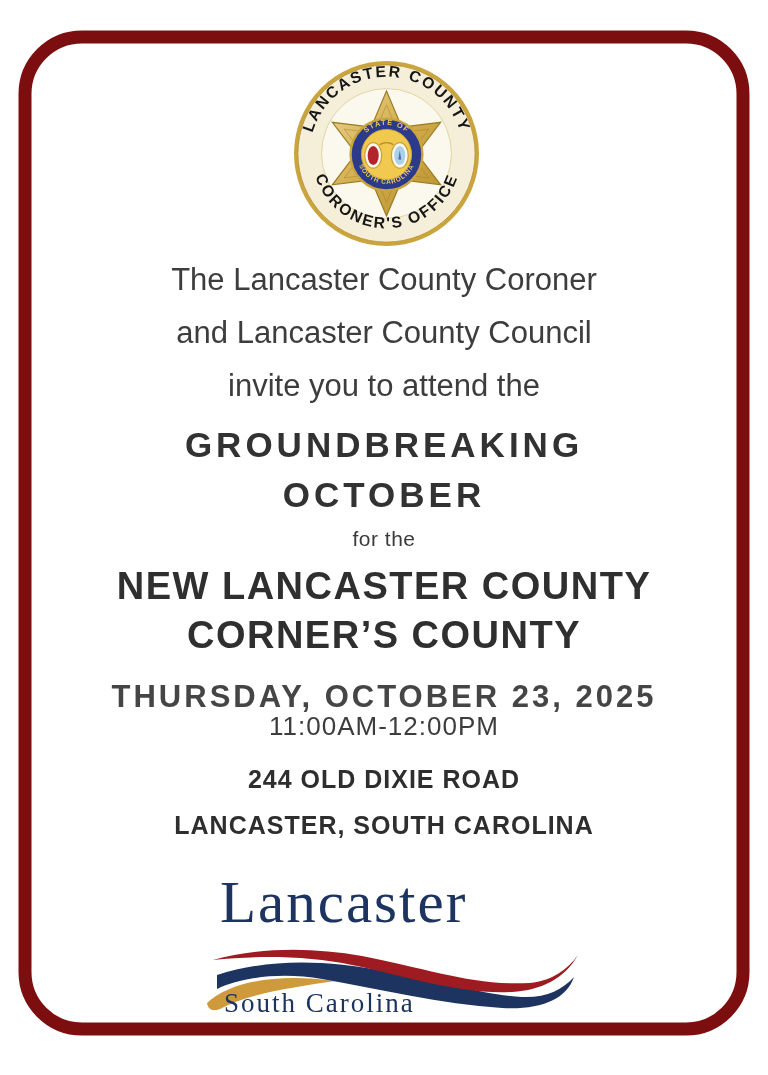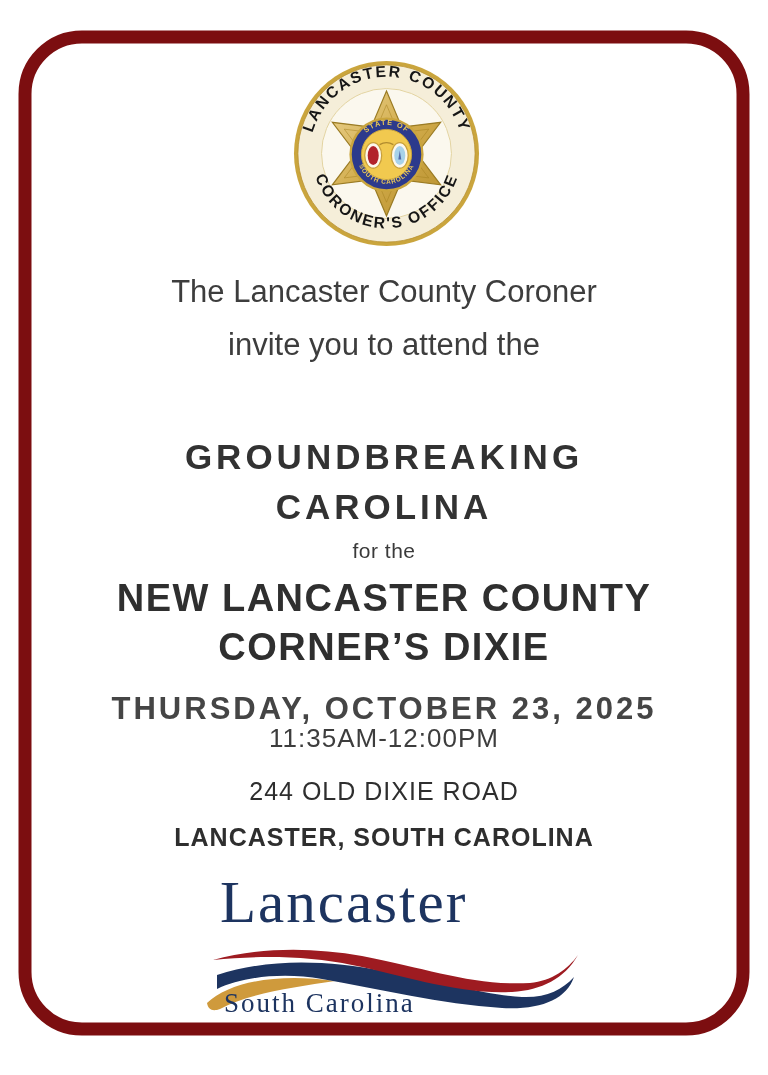--- a/index.html
+++ b/index.html
@@ -21,7 +21,7 @@
   .seal-text-bottom{font-family:"Liberation Sans",sans-serif;font-size:6.6px;font-weight:700;
              letter-spacing:0.8px;fill:#e8c658;}
 
-  .txt{position:absolute;left:0;right:0;margin:12px;text-align:center;}
+  .txt{position:absolute;left:0;right:0;margin:0;text-align:center;}
   .intro{top:253px;font-size:31px;line-height:53px;font-weight:400;color:#3d3d3d;}
   .intro span{display:block;}
   .event-title{top:420px;font-size:35px;line-height:50px;font-weight:700;

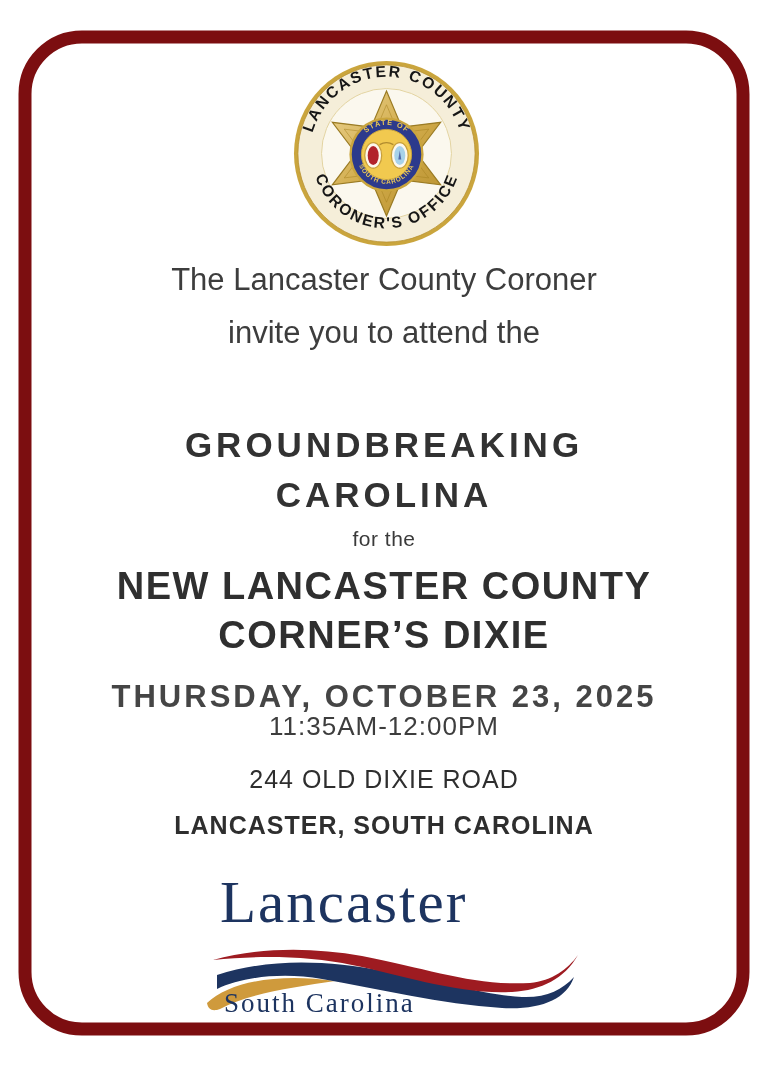--- a/index.html
+++ b/index.html
@@ -103,6 +103,7 @@
 
     <p class="txt intro">
       <span>The Lancaster County Coroner</span>
+      <span>and Lancaster County Council</span>
       <span>invite you to attend the</span>
     </p>
 

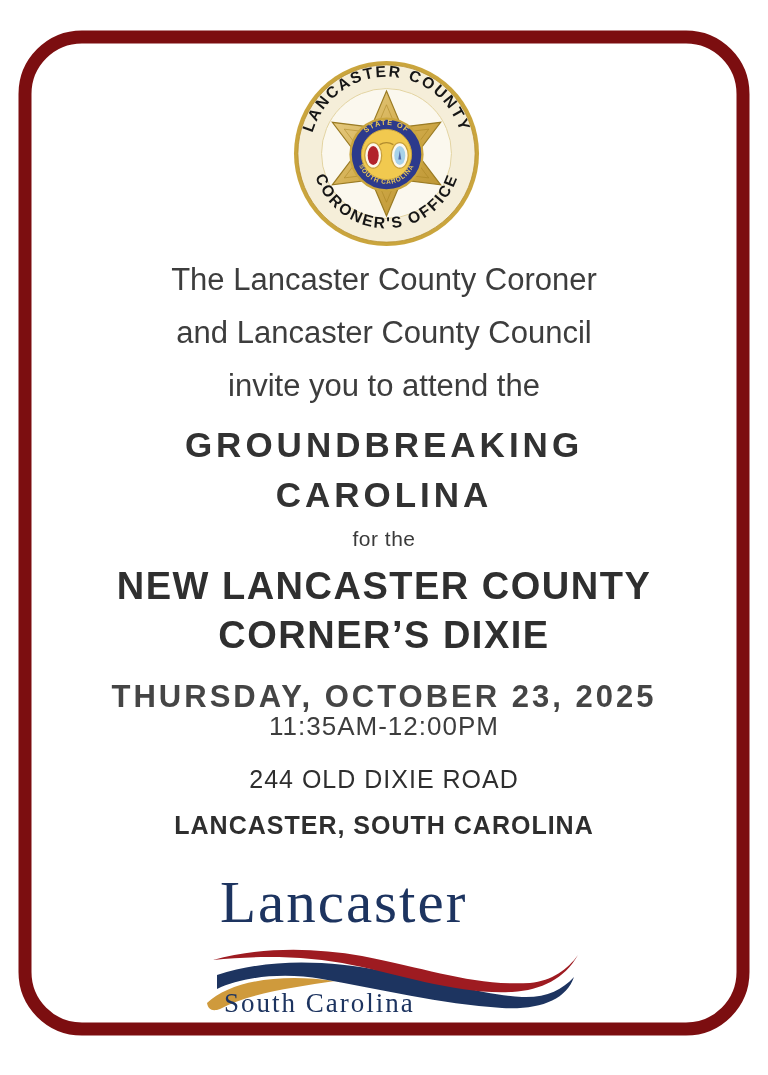--- a/index.html
+++ b/index.html
@@ -109,7 +109,7 @@
 
     <h1 class="txt event-title">
       <span>GROUNDBREAKING</span>
-      <span>CAROLINA</span>
+      <span>OCTOBER</span>
     </h1>
 
     <p class="txt for-the">for the</p>

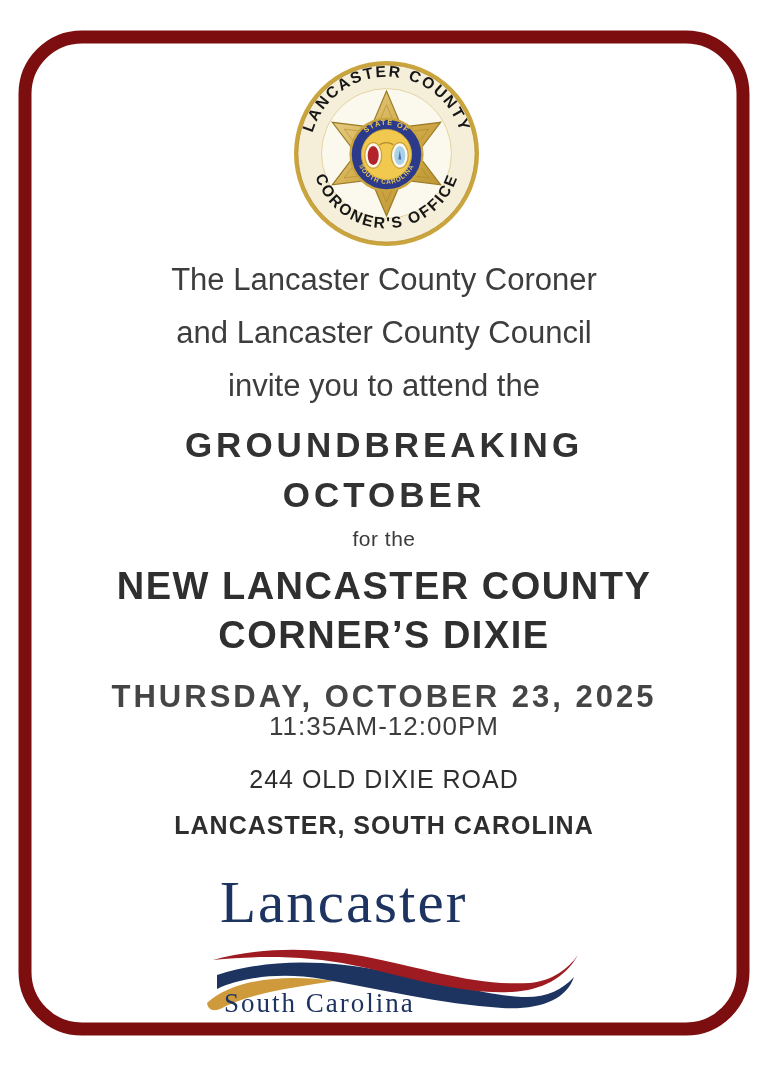--- a/index.html
+++ b/index.html
@@ -116,7 +116,7 @@
 
     <h2 class="txt venue">
       <span>NEW LANCASTER COUNTY</span>
-      <span>CORNER’S DIXIE</span>
+      <span>CORNER’S COUNTY</span>
     </h2>
 
     <p class="txt date">THURSDAY, OCTOBER 23, 2025</p>

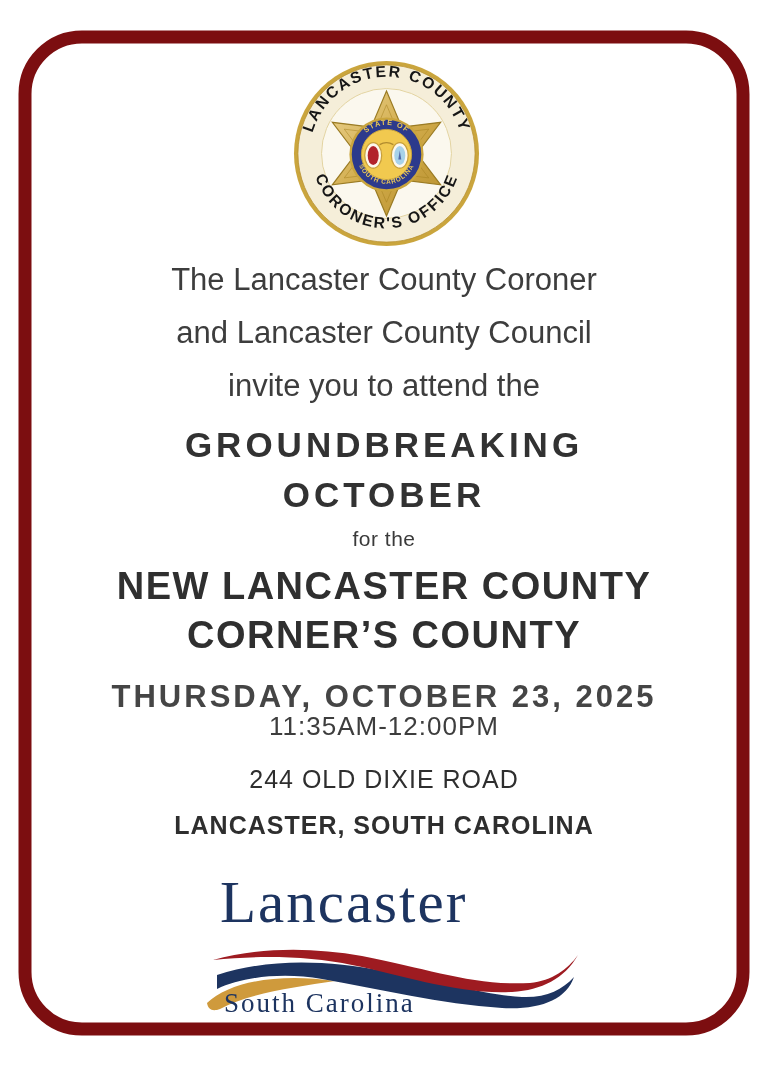--- a/index.html
+++ b/index.html
@@ -120,7 +120,7 @@
     </h2>
 
     <p class="txt date">THURSDAY, OCTOBER 23, 2025</p>
-    <p class="txt time">11:35AM-12:00PM</p>
+    <p class="txt time">11:00AM-12:00PM</p>
 
     <p class="txt addr">244 OLD DIXIE ROAD</p>
     <p class="txt city">LANCASTER, SOUTH CAROLINA</p>

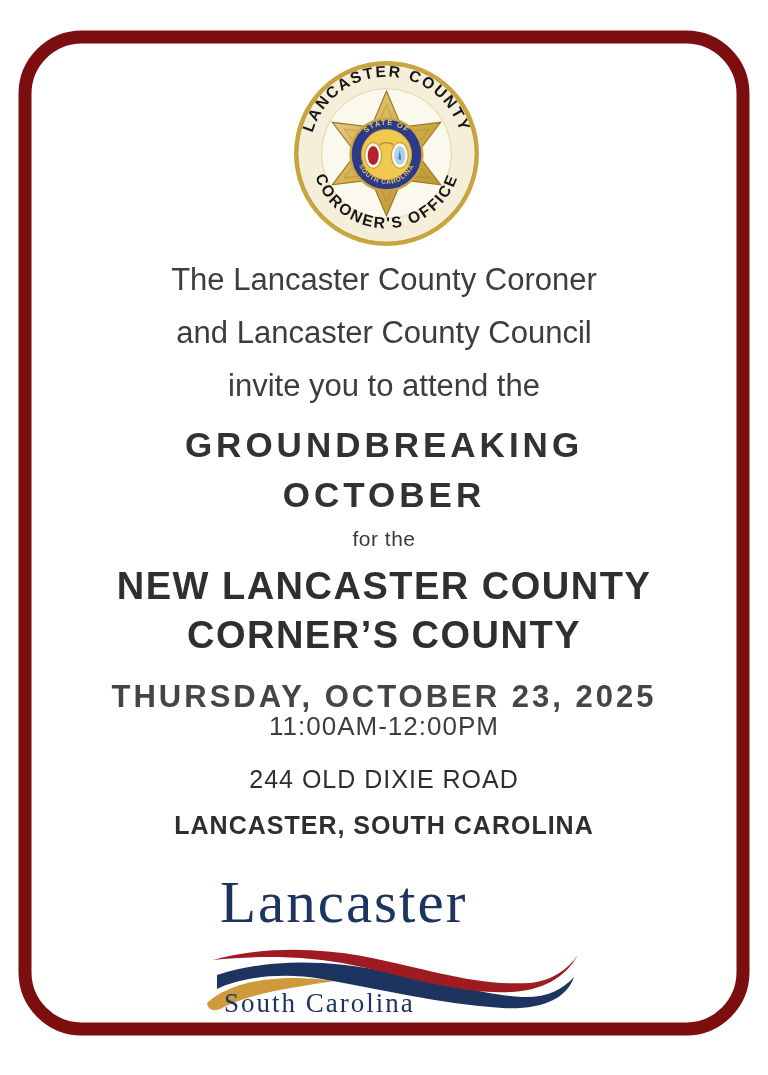--- a/index.html
+++ b/index.html
@@ -33,7 +33,7 @@
   .venue span{display:block;}
   .date{top:679px;font-size:31px;font-weight:700;letter-spacing:3px;color:#454545;}
   .time{top:711px;font-size:26px;font-weight:500;letter-spacing:1px;color:#3d3d3d;}
-  .addr{top:765px;font-size:25px;font-weight:400;letter-spacing:1px;color:#2e2e2e;}
+  .addr{top:765px;font-size:25px;font-weight:700;letter-spacing:1px;color:#2e2e2e;}
   .city{top:811px;font-size:25px;font-weight:700;letter-spacing:1px;color:#2e2e2e;}
 
   .logo{position:absolute;left:200px;top:868px;width:390px;height:165px;

